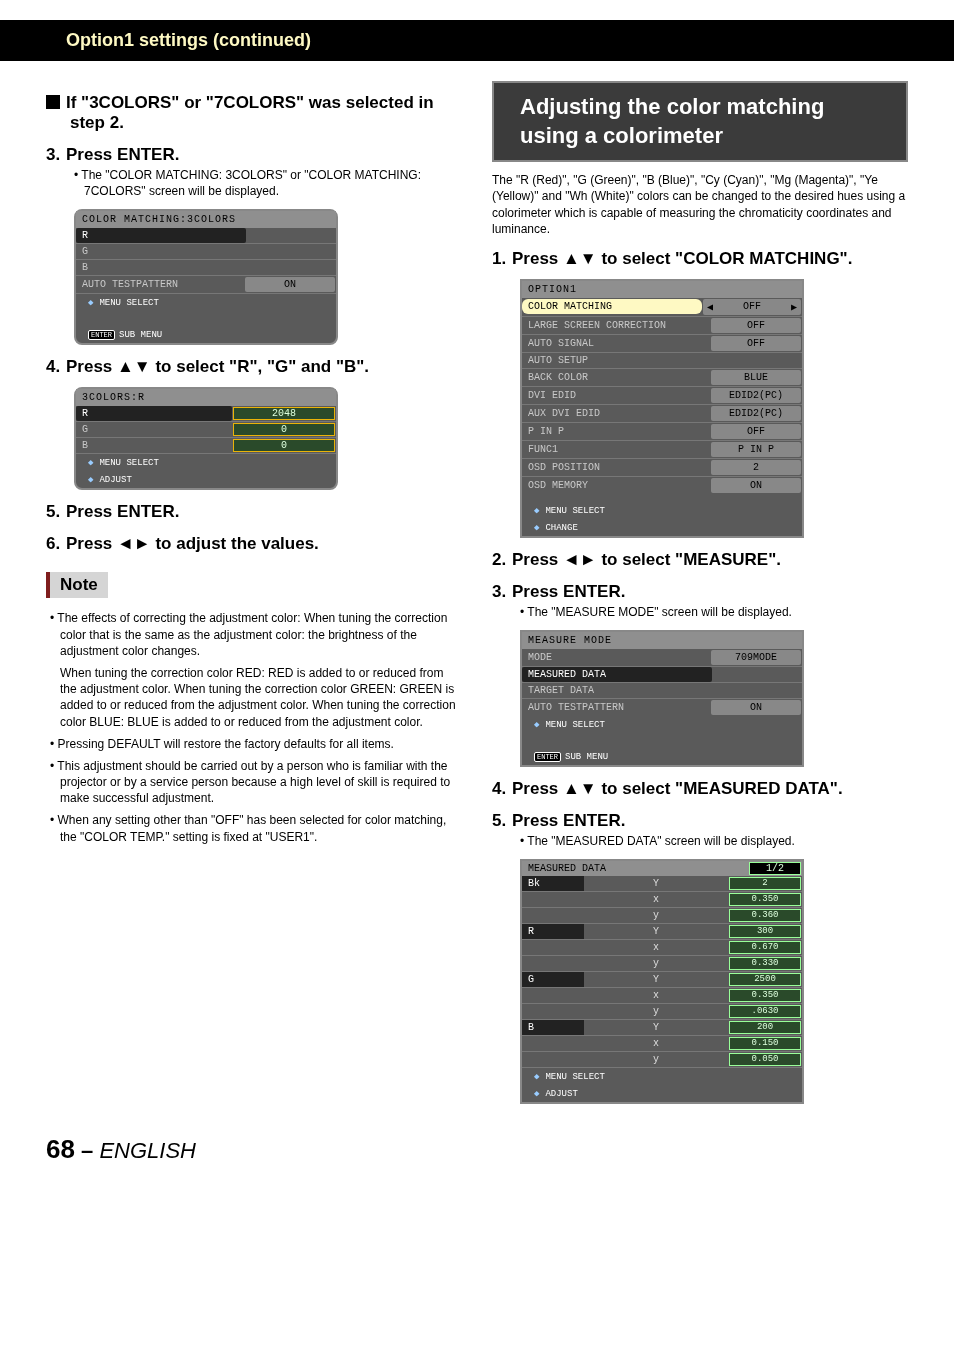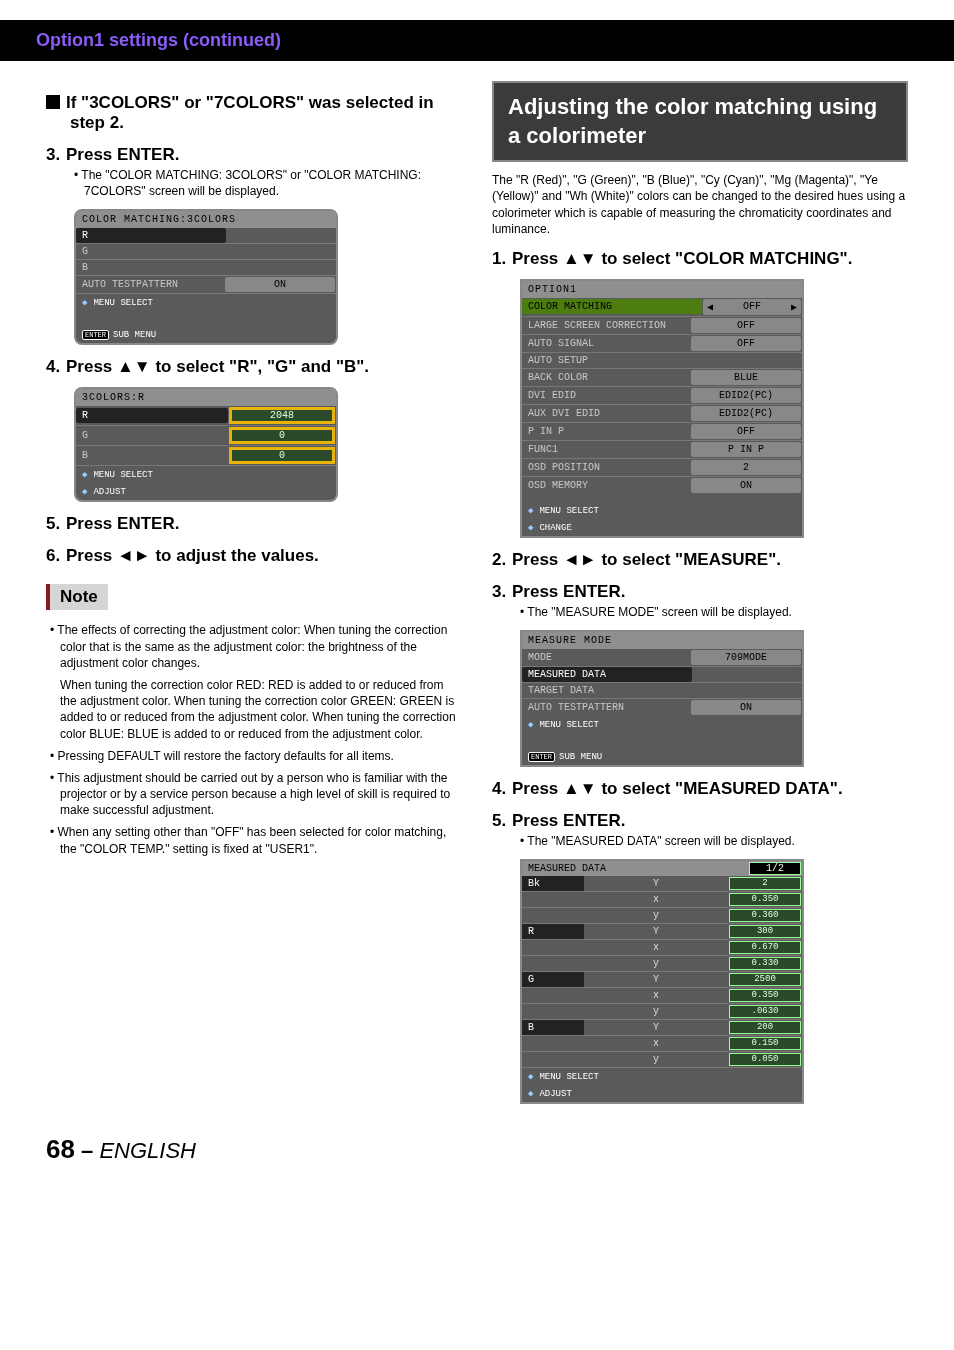--- a/index.html
+++ b/index.html
@@ -13,8 +13,8 @@
   }
   .header-bar {
     background: #000;
-    color: #8b5cf6;
-    padding: 10px 36px;
+    color: #fef9c3;
+    padding: 10px 66px;
     margin: 20px 0 20px 0;
   }
   .header-bar h2 {

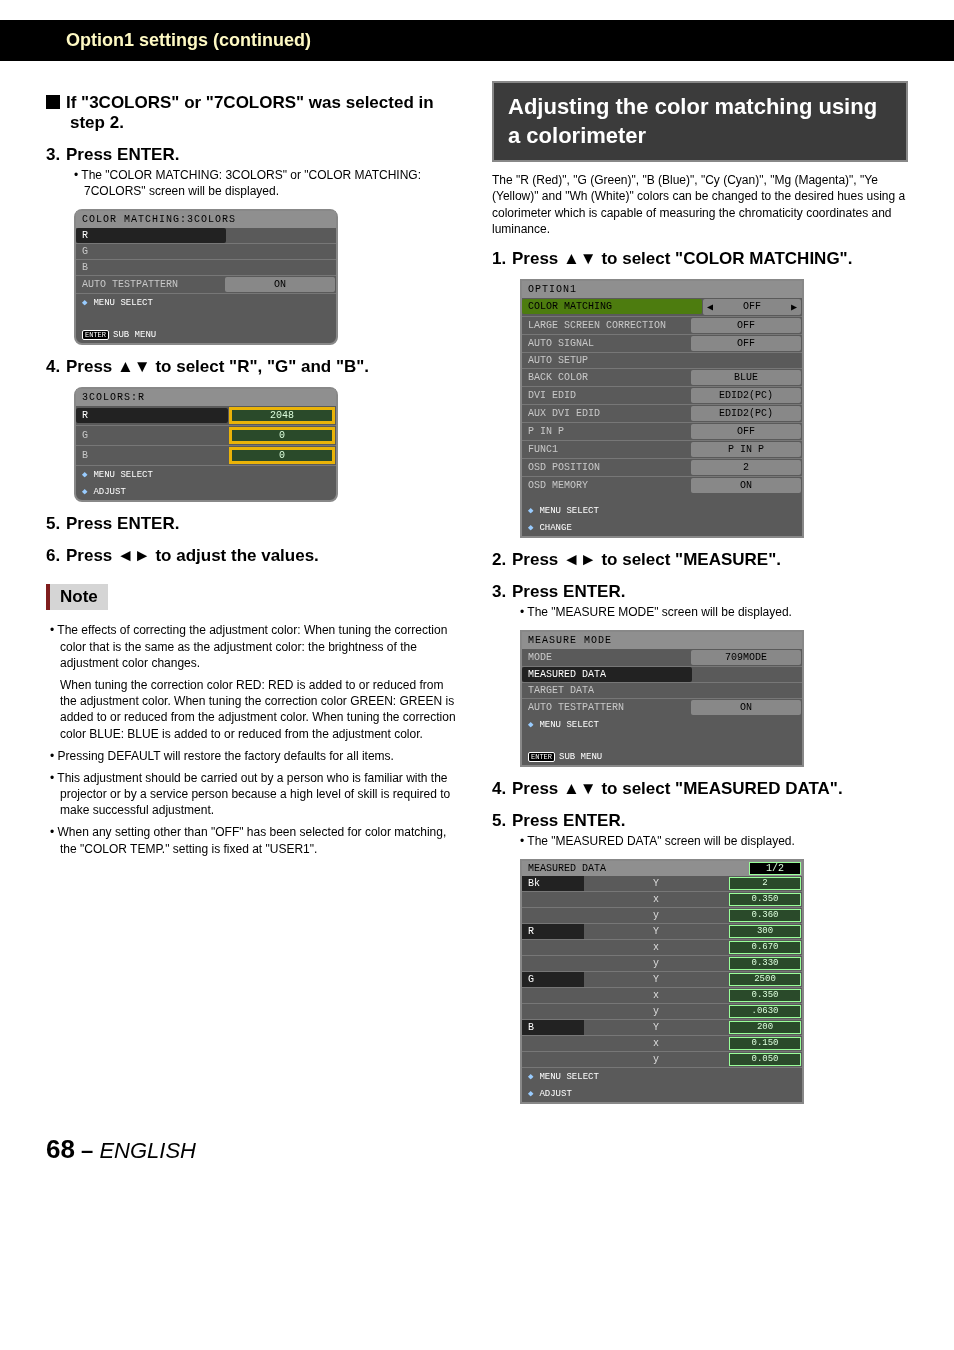--- a/index.html
+++ b/index.html
@@ -137,7 +137,7 @@
     color: #fff;
     font-size: 22px;
     font-weight: bold;
-    padding: 10px 14px;
+    padding: 10px 26px;
     line-height:1.3;
     margin-bottom:10px;
     border: 2px solid #888;

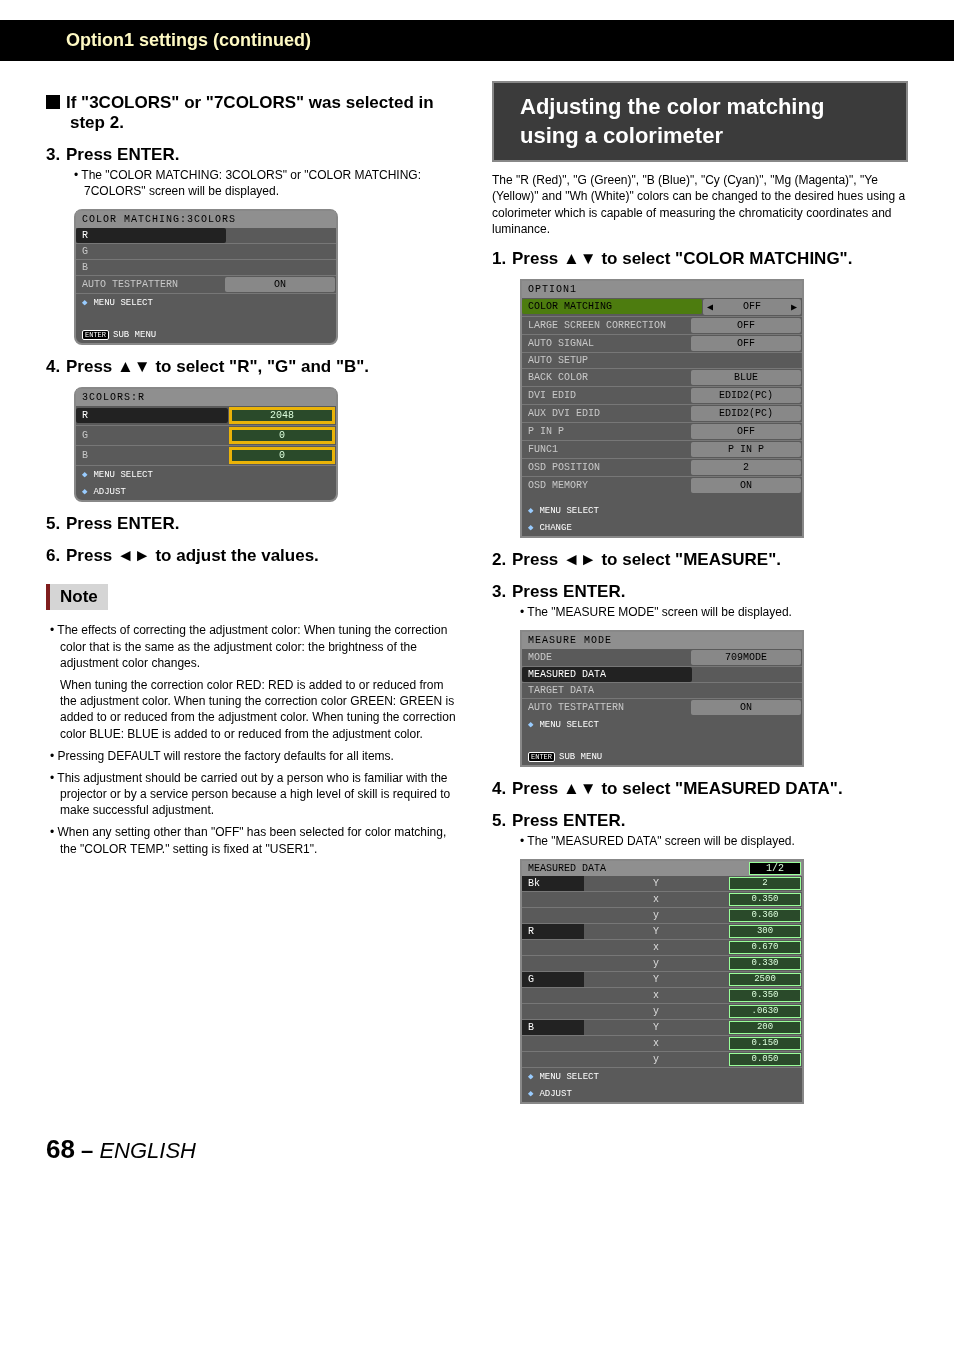--- a/index.html
+++ b/index.html
@@ -117,7 +117,7 @@
   .pr-value {
     width: 90px;
     text-align:center;
-    padding:2px 10px;
+    padding:2px 0;
   }
   .pr-label.dim, .pr-value.dim { color:#c8c8c8; }
   .pr-label.bright { background:#222; color:#fff; border-radius:2px; }

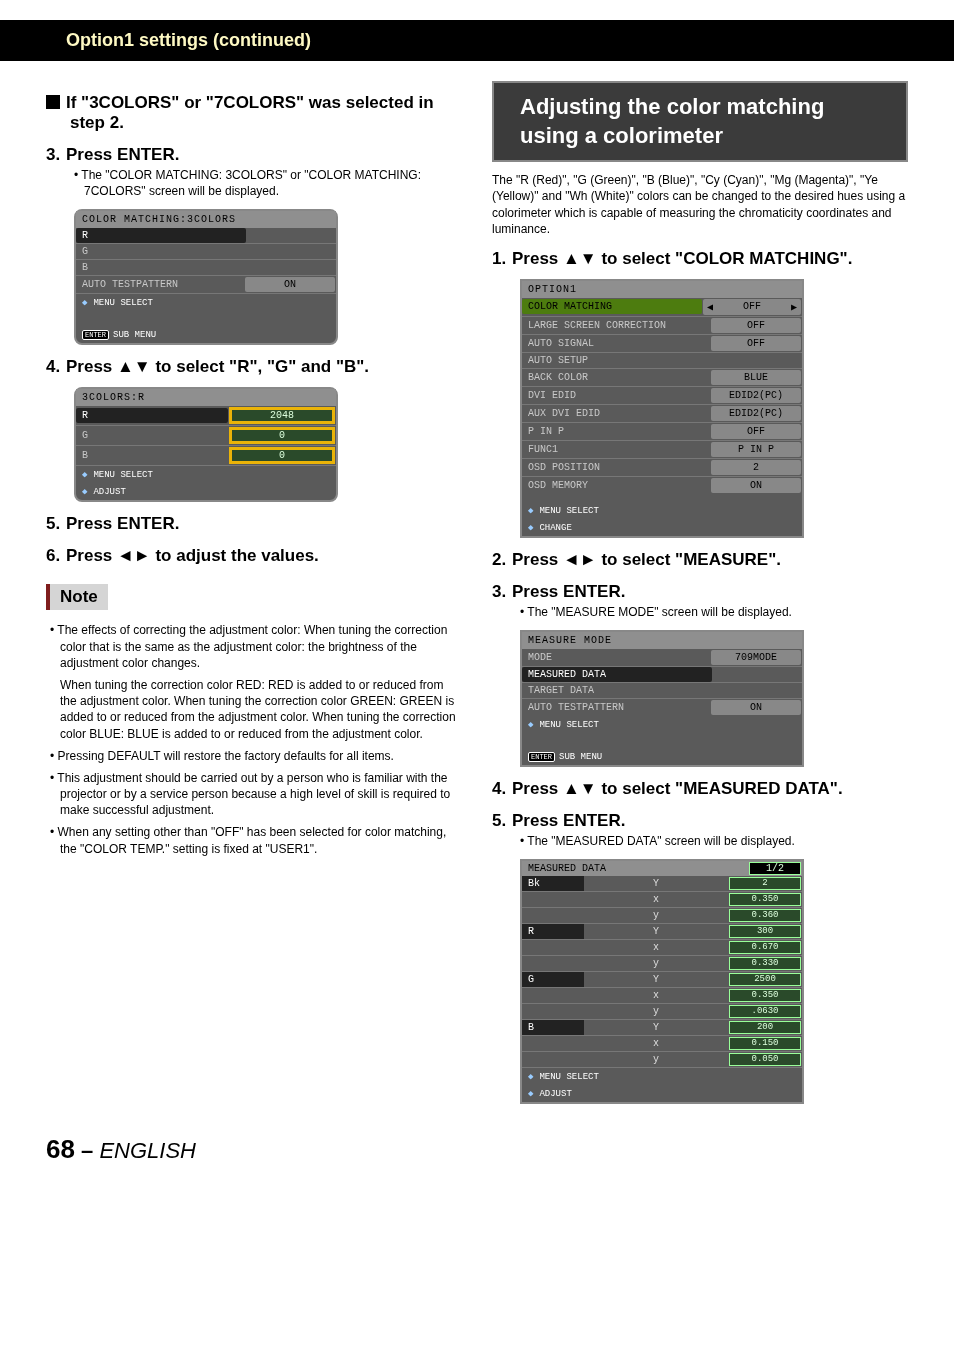--- a/index.html
+++ b/index.html
@@ -123,7 +123,7 @@
   .pr-label.bright { background:#222; color:#fff; border-radius:2px; }
   .pr-value.box { background:#888; color:#000; border-radius:2px; margin:1px;}
   .panel-foot {
-    padding: 3px 6px;
+    padding: 3px 12px;
     font-size:9px;
     color:#fff;
   }

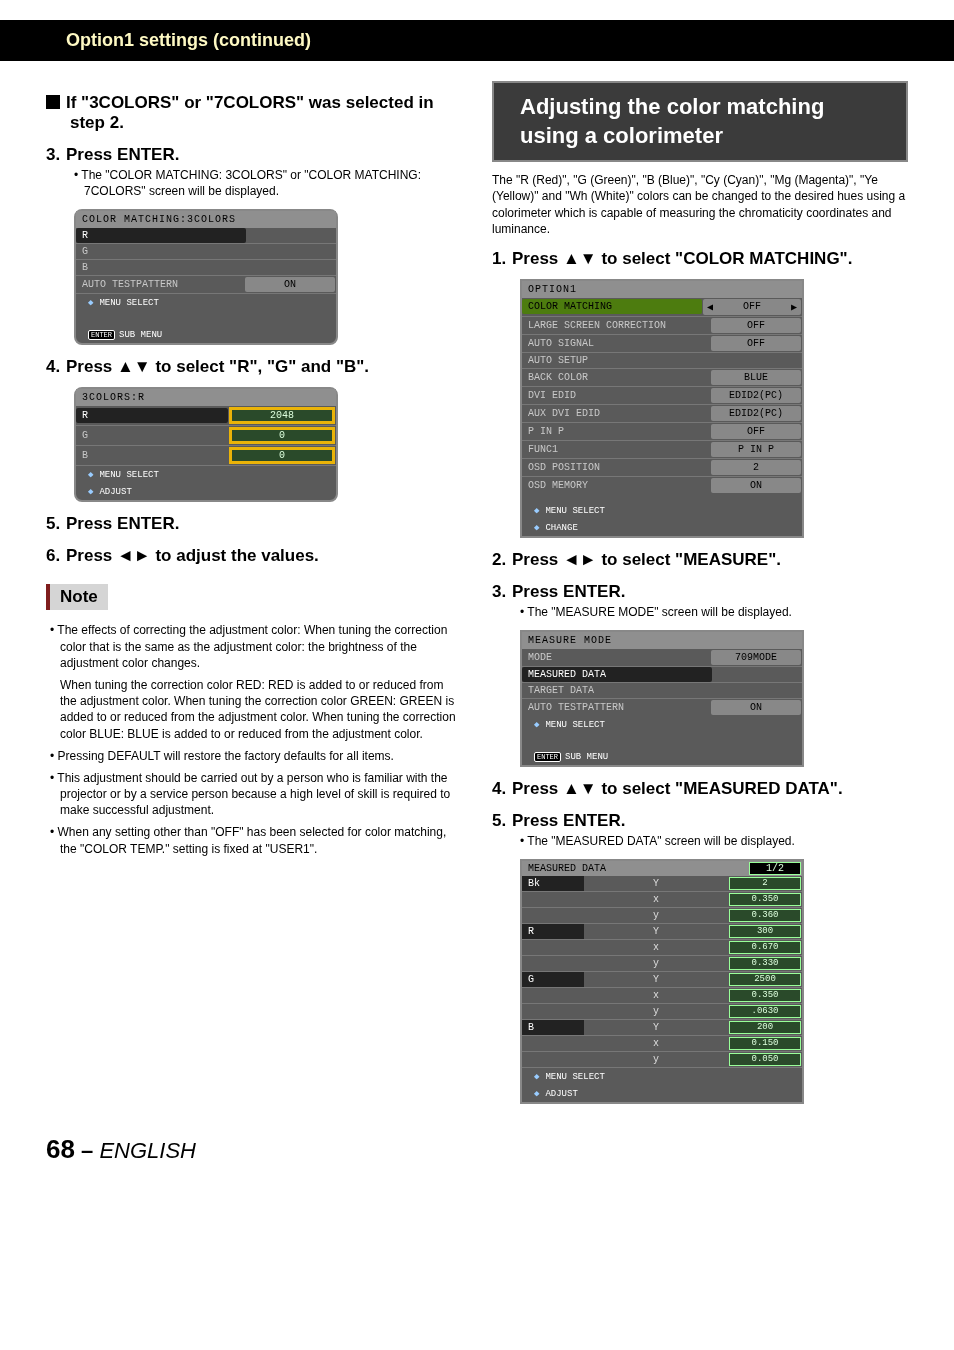--- a/index.html
+++ b/index.html
@@ -254,7 +254,7 @@
       <div class="panel-title">OPTION1</div>
       <div id="opt1-rows">
           <div class="panel-row">
-            <div class="pr-label bright" style="background: #4d7c0f; color: rgb(0, 0, 0);">COLOR MATCHING</div>
+            <div class="pr-label bright" style="background: #fef9c3; color: rgb(0, 0, 0); border-radius: 6px;">COLOR MATCHING</div>
             <div class="pr-value box" style="display: flex; justify-content: space-between; padding: 2px 4px; background: rgb(136, 136, 136); color: rgb(0, 0, 0);"><span class="tri">◀</span> OFF <span class="tri">▶</span></div>
           </div>
           <div class="panel-row">

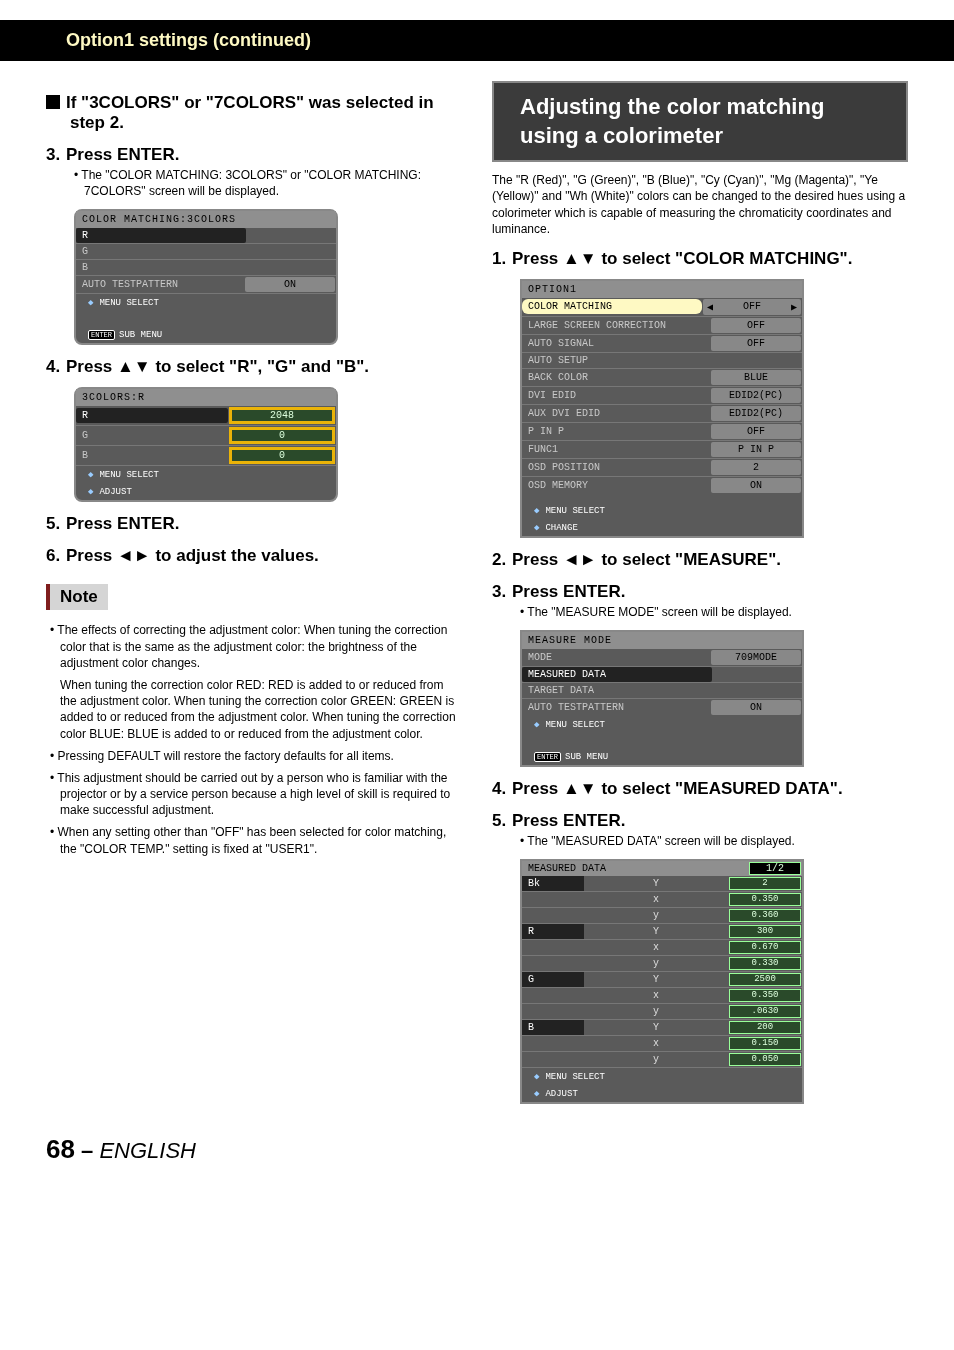--- a/index.html
+++ b/index.html
@@ -168,7 +168,7 @@
   .dt-row .c2{flex:1; padding:2px 6px; text-align:center; color:#ddd;}
   .dt-row .c3{width:70px; text-align:center; background:#2a4a2a; border:1px solid #9f9; color:#dfd; margin:1px; font-size:9px;}
   .dt-row.hdr .c1{background:#222;}
-  .r3c-value { width:100px; text-align:center; background:#2a4a2a; border:3px solid #eab308; margin:1px; font-size:10px; color:#dfd;}
+  .r3c-value { width:100px; text-align:center; background:#2a4a2a; border:1px solid #eab308; margin:1px; font-size:10px; color:#dfd;}
 </style>
 </head>
 <body>

